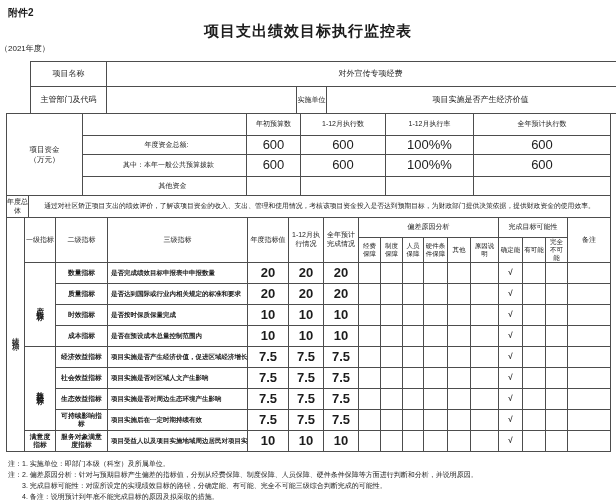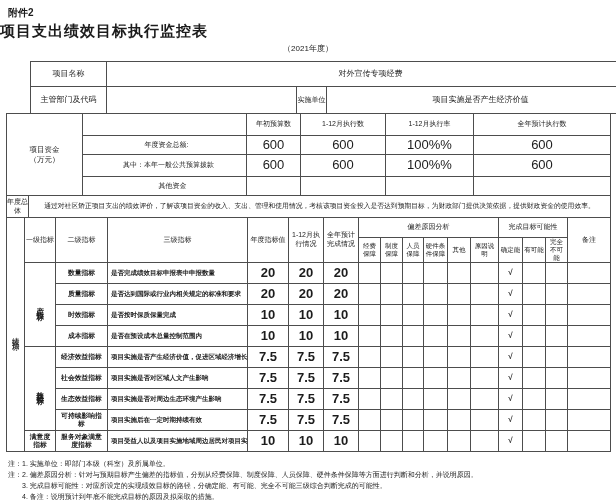--- a/index.html
+++ b/index.html
@@ -12,7 +12,7 @@
     overflow: hidden;
   }
   .attachment { font-size: 10px; font-weight: bold; margin-left: 8px; }
-  .title { font-size: 15px; font-weight: bold; margin-top: 2px; letter-spacing: 1px; }
+  .title { text-align: center; font-size: 15px; font-weight: bold; margin-top: 2px; letter-spacing: 1px; }
   .subtitle { text-align: center; font-size: 8px; margin-top: 2px; }
 
   table.t {

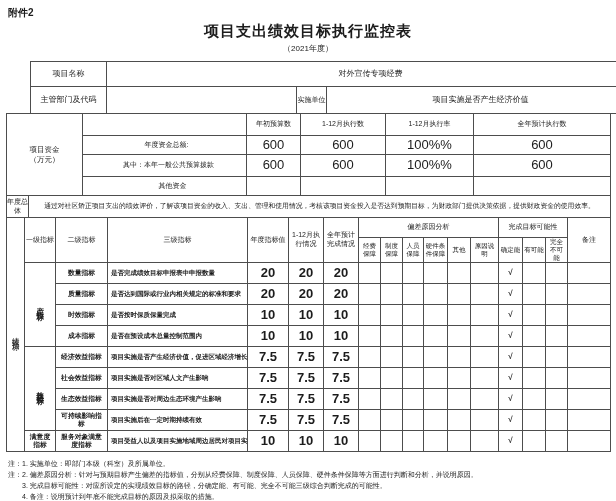--- a/index.html
+++ b/index.html
@@ -13,7 +13,7 @@
   }
   .attachment { font-size: 10px; font-weight: bold; margin-left: 8px; }
   .title { text-align: center; font-size: 15px; font-weight: bold; margin-top: 2px; letter-spacing: 1px; }
-  .subtitle { text-align: center; font-size: 8px; margin-top: 2px; }
+  .subtitle { font-size: 8px; margin-top: 2px; }
 
   table.t {
     border-collapse: collapse;

